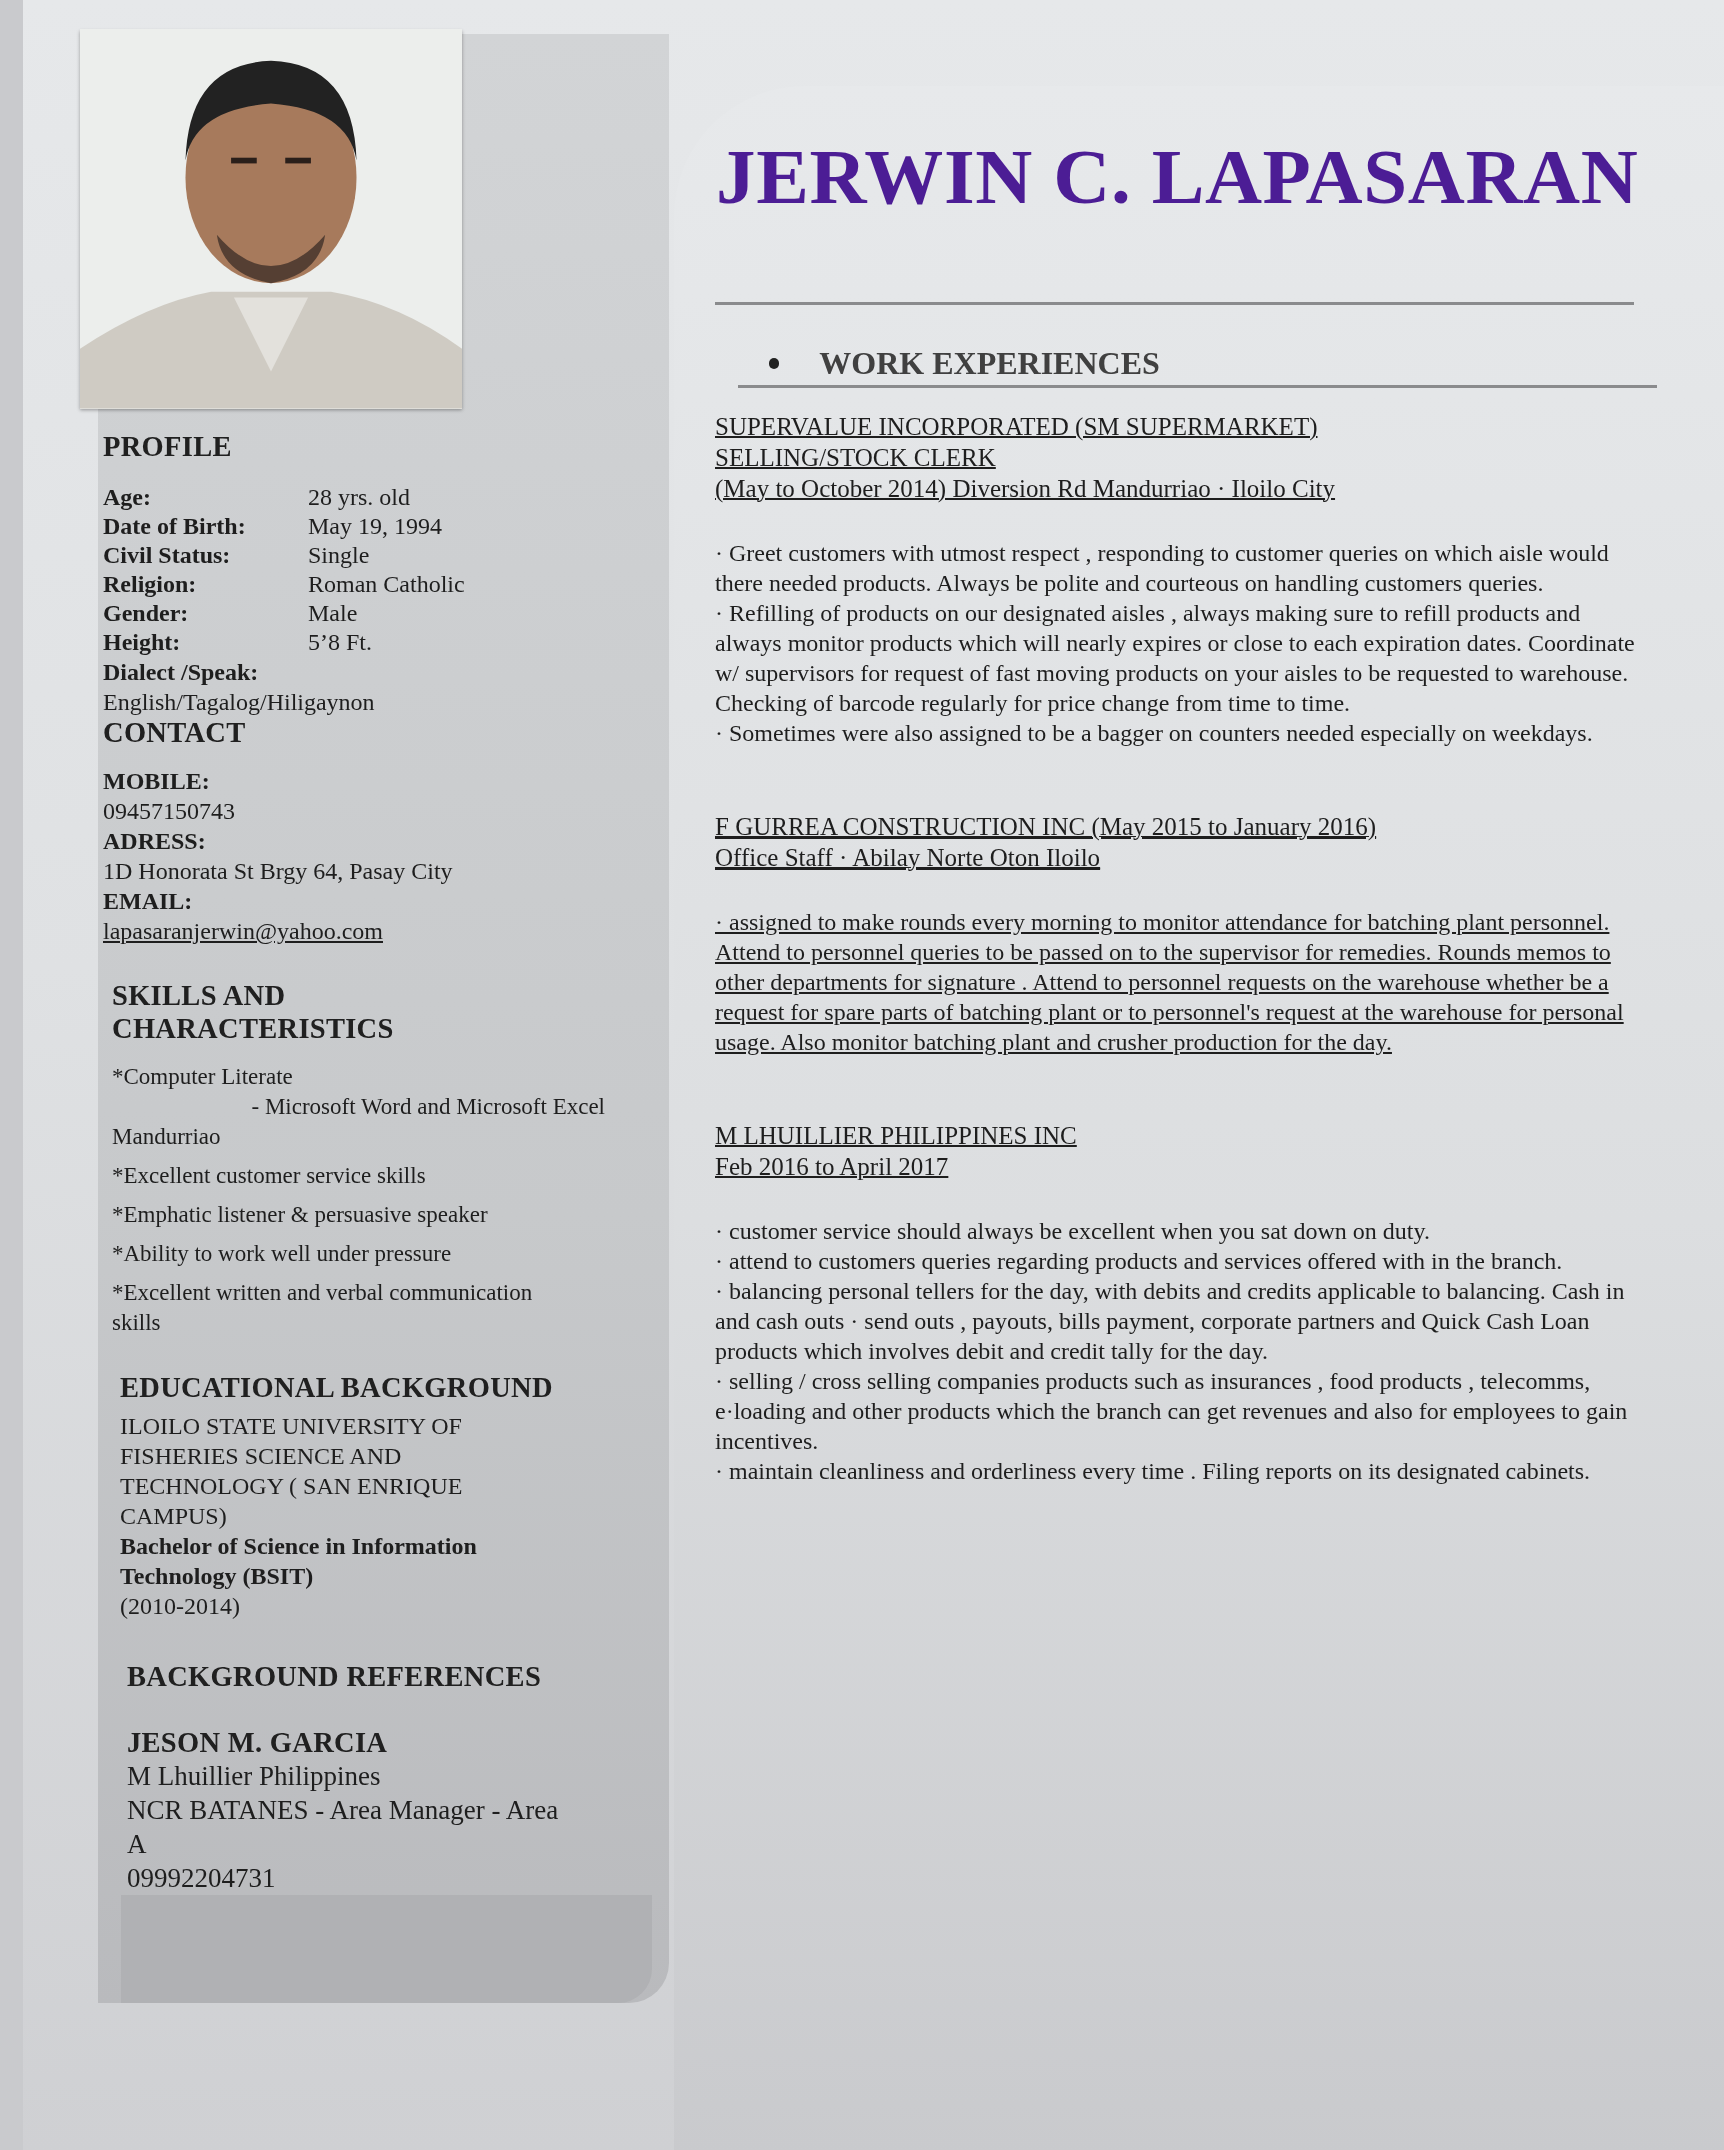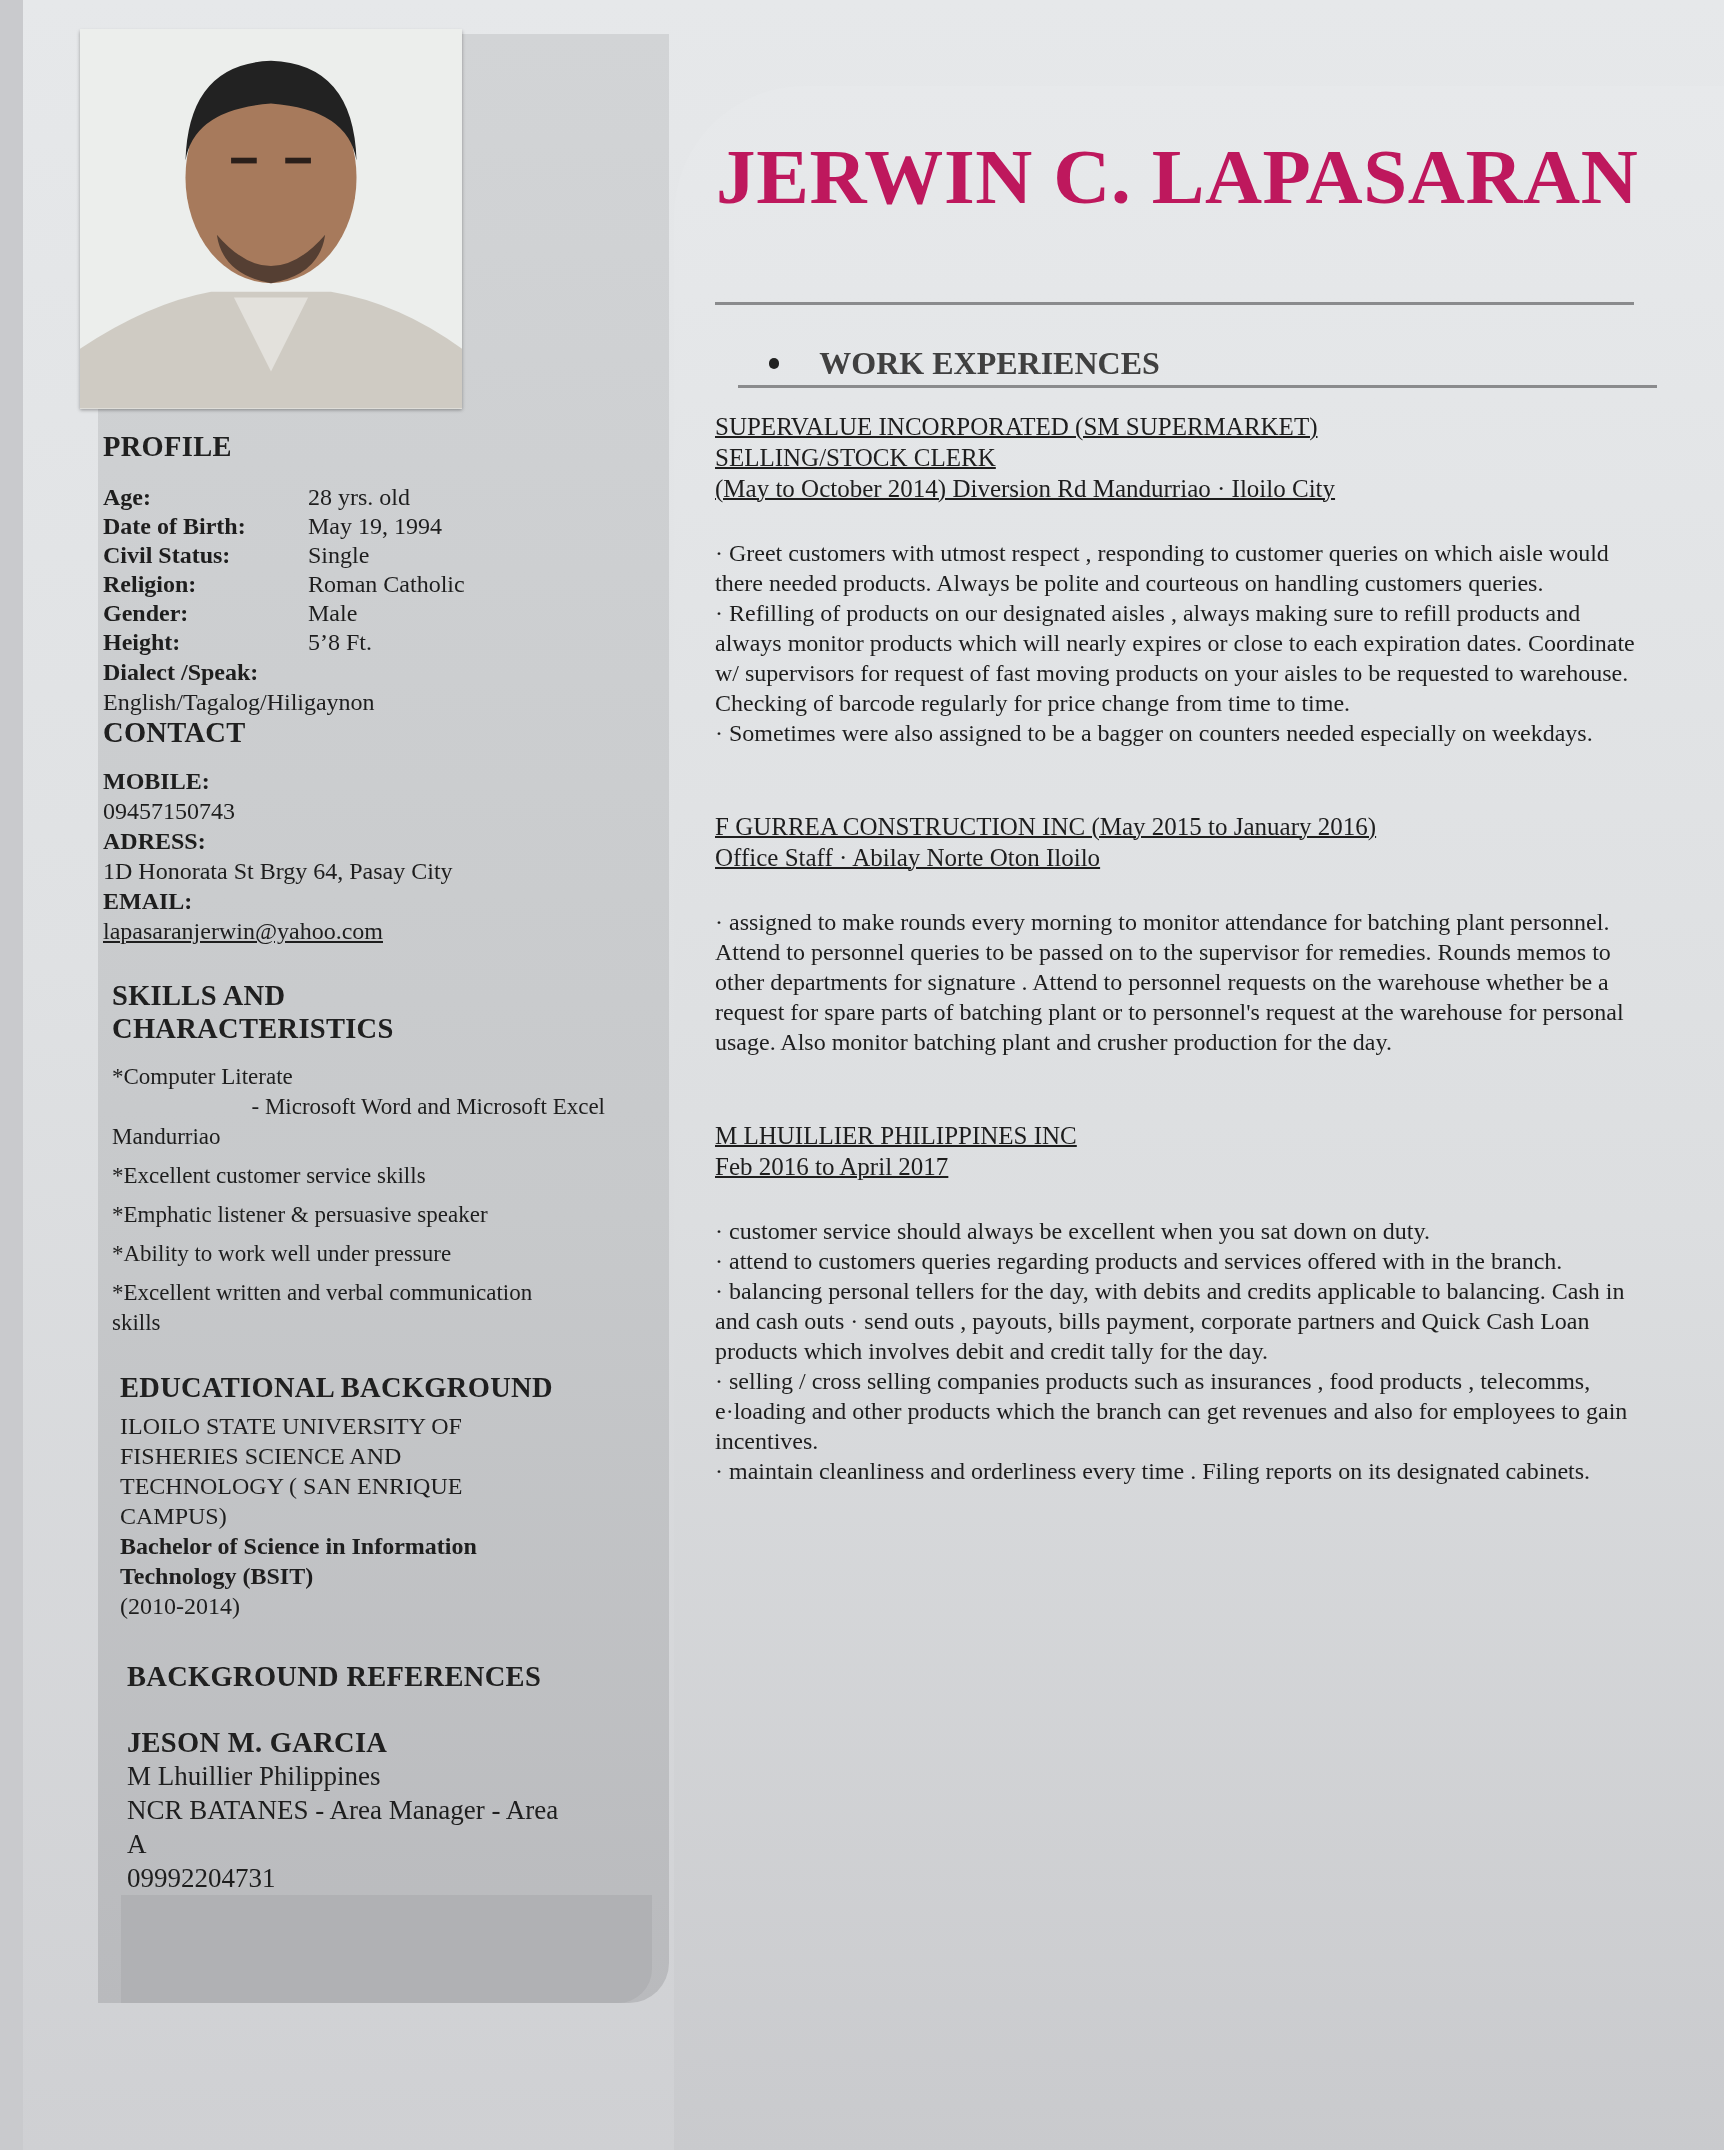--- a/index.html
+++ b/index.html
@@ -49,7 +49,7 @@
   .skill .sub { display:block; padding-left:11.4px;text-align:right; }
 
   .main { position:absolute; left:715px; top:137px; width:925px; }
-  .name { font-size:79px; font-weight:bold; color:#be185d; letter-spacing:0.6px; line-height:1; margin-left:1.1px; }
+  .name { font-size:79px; font-weight:bold; color:#4c1d95; letter-spacing:0.6px; line-height:1; margin-left:1.1px; }
   .rule { height:2.9px; background:#8a8b8d; margin-top:86px; width:919px; }
   .section-head { display:flex; align-items:center; margin-top:40px; font-size:32px; font-weight:bold; color:#404040; }
   .section-head .bullet { width:10.3px; height:10.3px; border-radius:50%; background:#222; margin:0 40px 0 54px; }

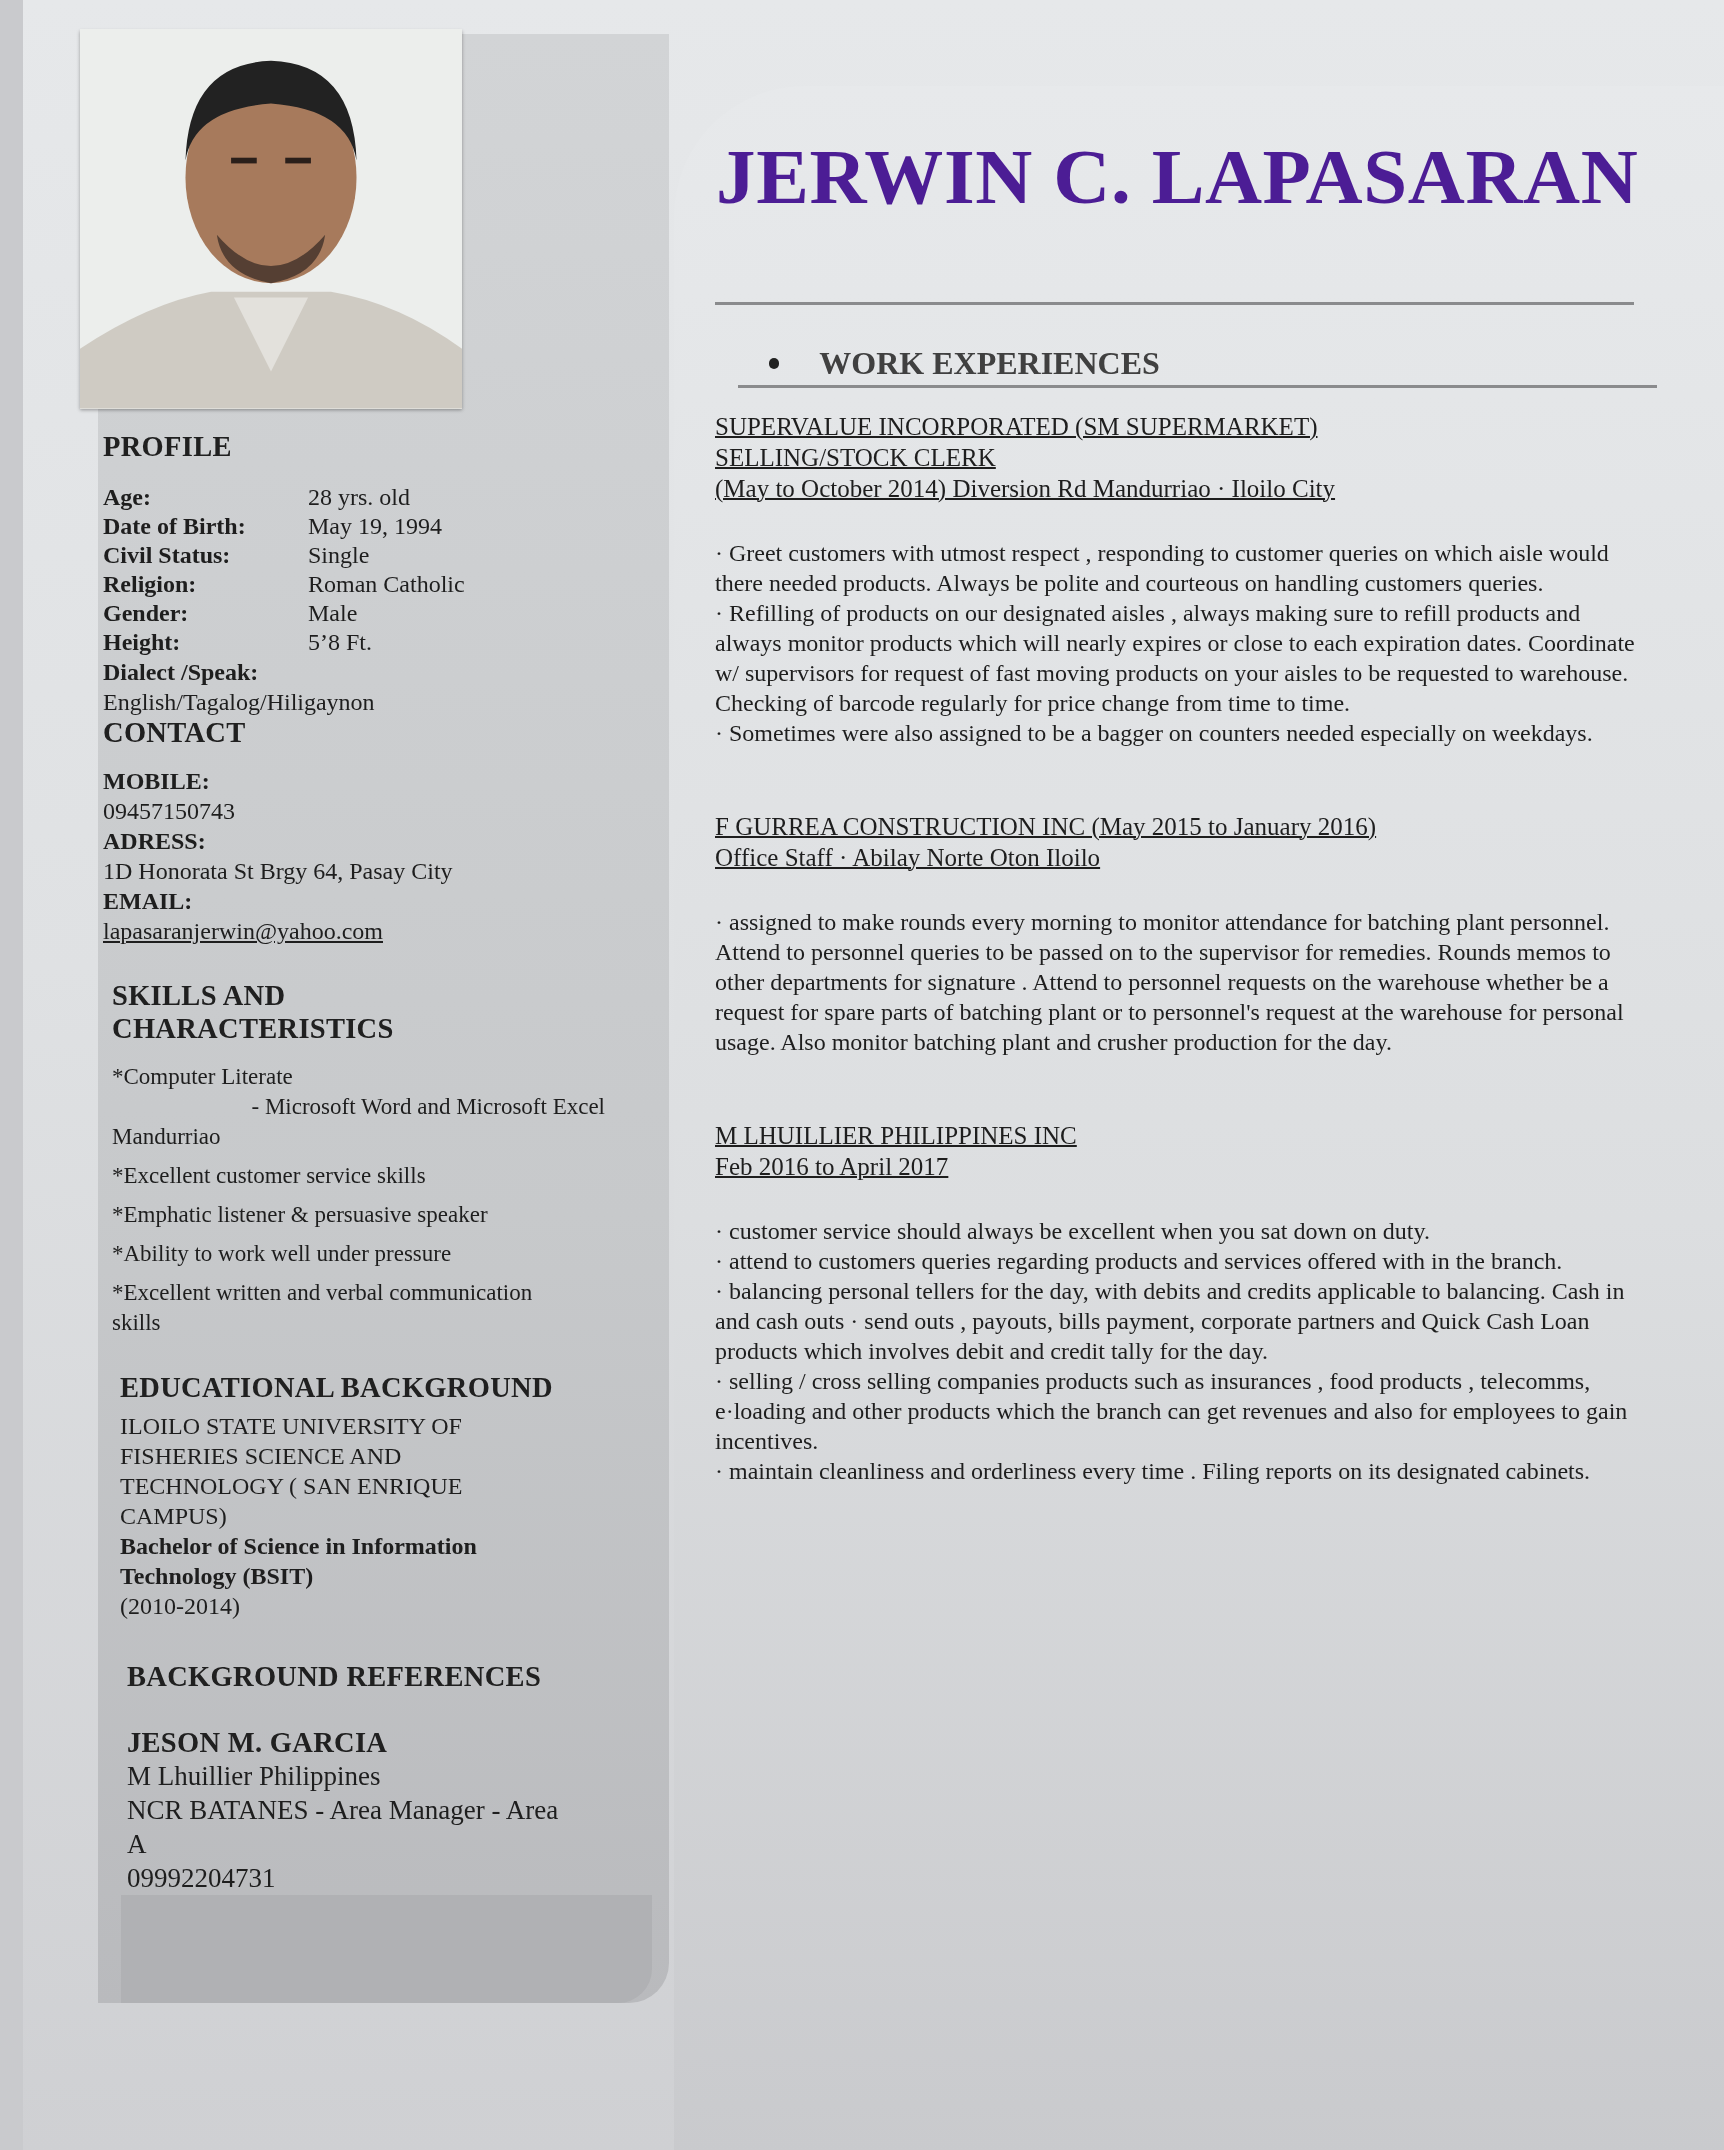--- a/index.html
+++ b/index.html
@@ -58,7 +58,7 @@
   .job .hdr { font-size:25px; line-height:31px; text-decoration:underline; text-decoration-thickness:1.7px; }
   .job .desc { font-size:24px; line-height:30px; margin-top:34px; }
   .job .desc p { margin:0; }
-  .job2 { margin-top:63px; }
+  .job2 { margin-top:63px;text-decoration:underline; }
   .job3 { margin-top:63px; }
 </style>
 </head>

